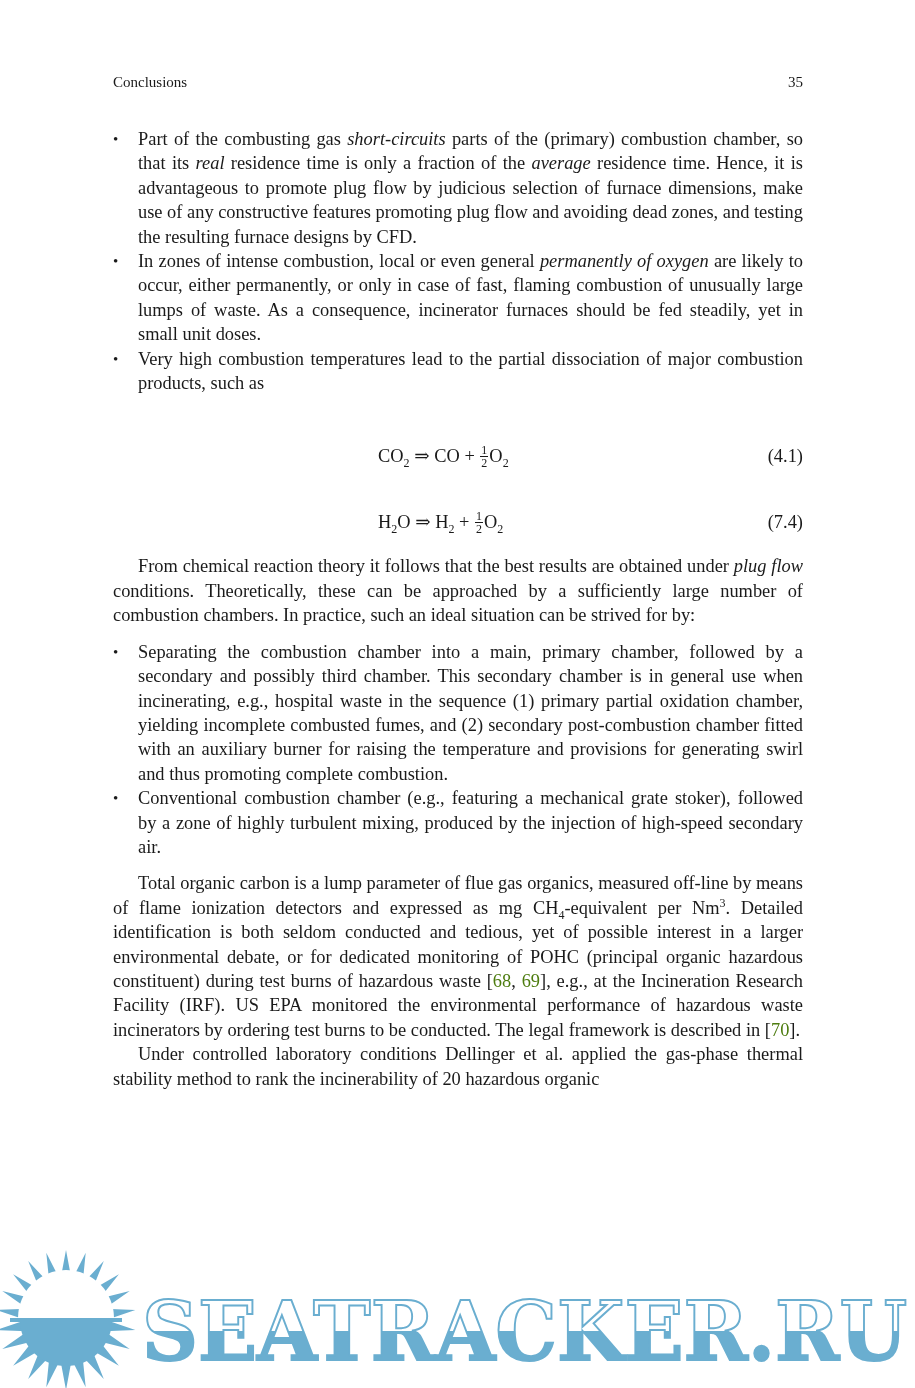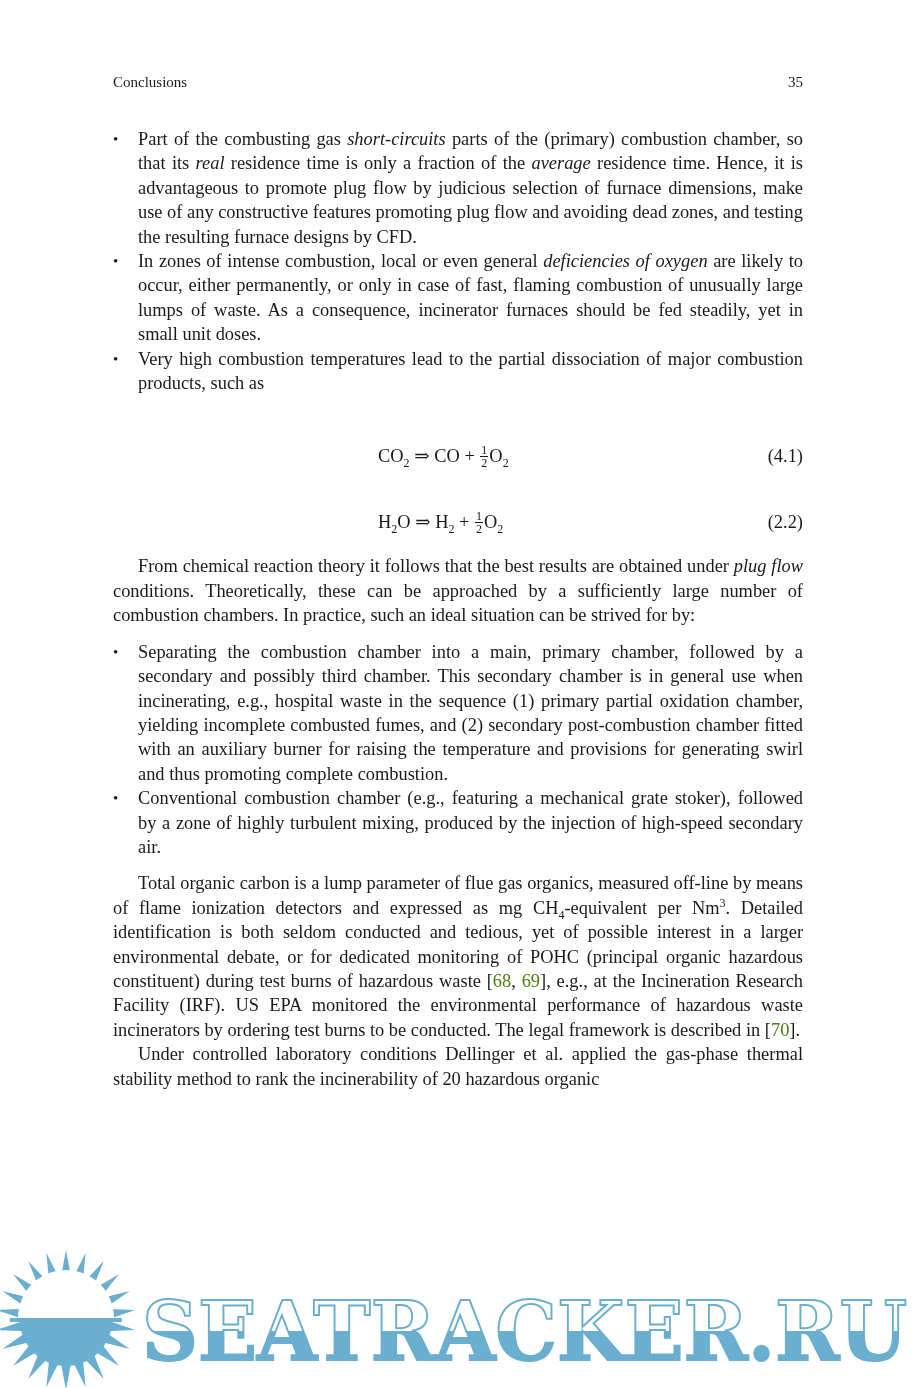--- a/index.html
+++ b/index.html
@@ -50,7 +50,7 @@
 
     <ul class="bullets">
       <li><span class="bullet">•</span><span class="rich">Part of the combusting gas <i>short-circuits</i> parts of the (primary) combustion chamber, so that its <i>real</i> residence time is only a fraction of the <i>average</i> residence time. Hence, it is advantageous to promote plug flow by judicious selection of furnace dimensions, make use of any constructive features promoting plug flow and avoiding dead zones, and testing the resulting furnace designs by CFD.</span></li>
-      <li><span class="bullet">•</span><span class="rich">In zones of intense combustion, local or even general <i>deficiencies of oxygen</i> are likely to occur, either permanently, or only in case of fast, flaming combustion of unusually large lumps of waste. As a consequence, incinerator furnaces should be fed steadily, yet in small unit doses.</span></li>
+      <li><span class="bullet">•</span><span class="rich">In zones of intense combustion, local or even general <i>permanently of oxygen</i> are likely to occur, either permanently, or only in case of fast, flaming combustion of unusually large lumps of waste. As a consequence, incinerator furnaces should be fed steadily, yet in small unit doses.</span></li>
       <li><span class="bullet">•</span><span class="rich">Very high combustion temperatures lead to the partial dissociation of major combustion products, such as</span></li>
     </ul>
 

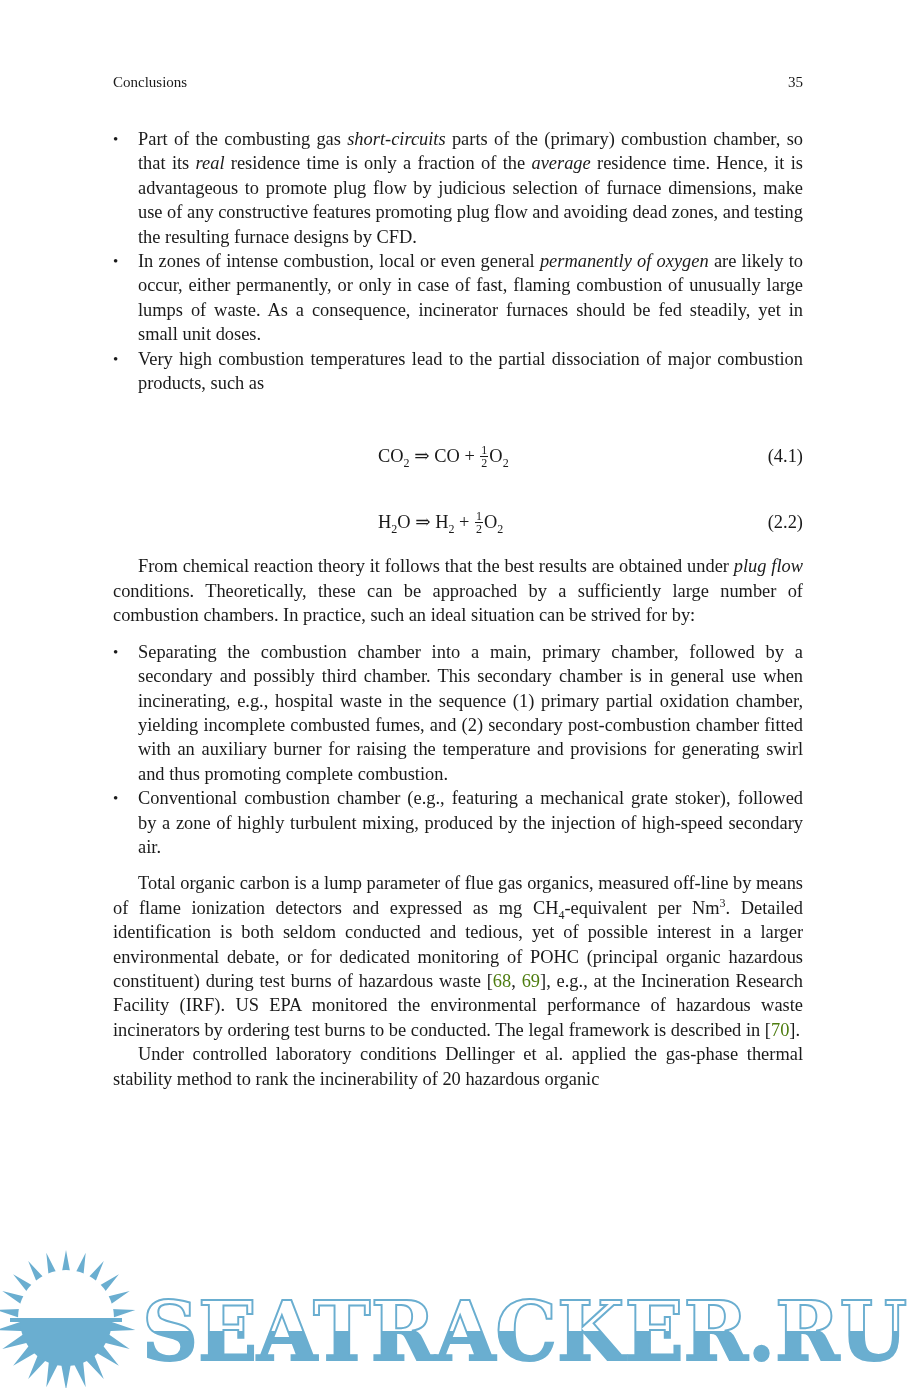--- a/index.html
+++ b/index.html
@@ -61,7 +61,7 @@
       </div>
       <div class="eq" style="top:66px">
         <span class="expr"><span>H</span><sub>2</sub><span>O</span> <span>⇒</span> <span>H</span><sub>2</sub> <span>+</span> <span class="frac"><span class="n">1</span><span class="d">2</span></span><span>O</span><sub>2</sub></span>
-        <span class="num">(2.2)</span>
+        <span class="num">(7.4)</span>
       </div>
     </div>
 

